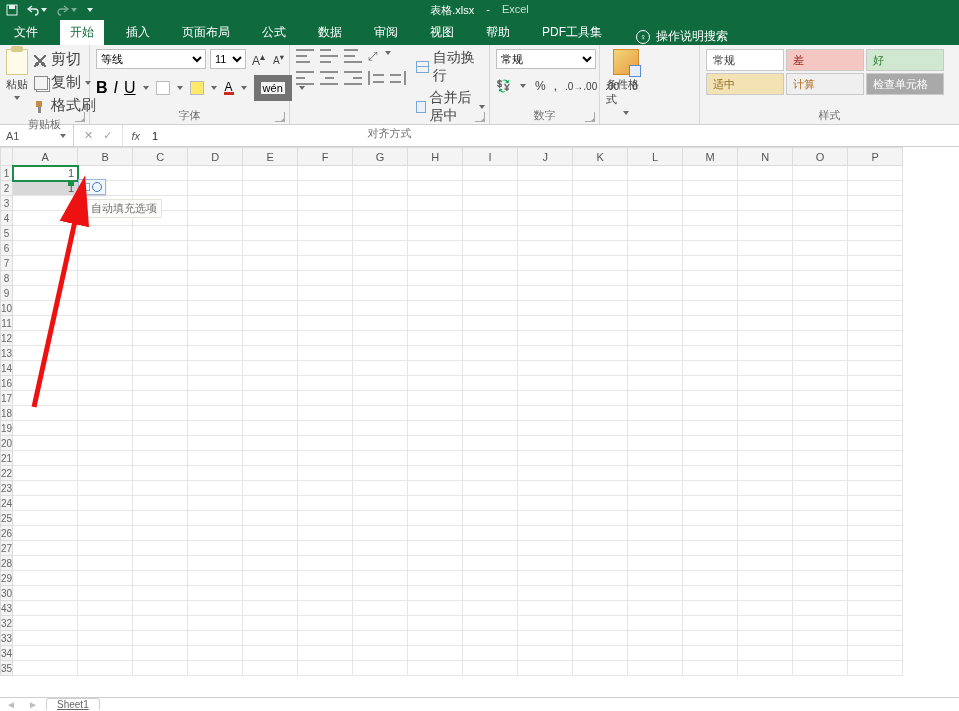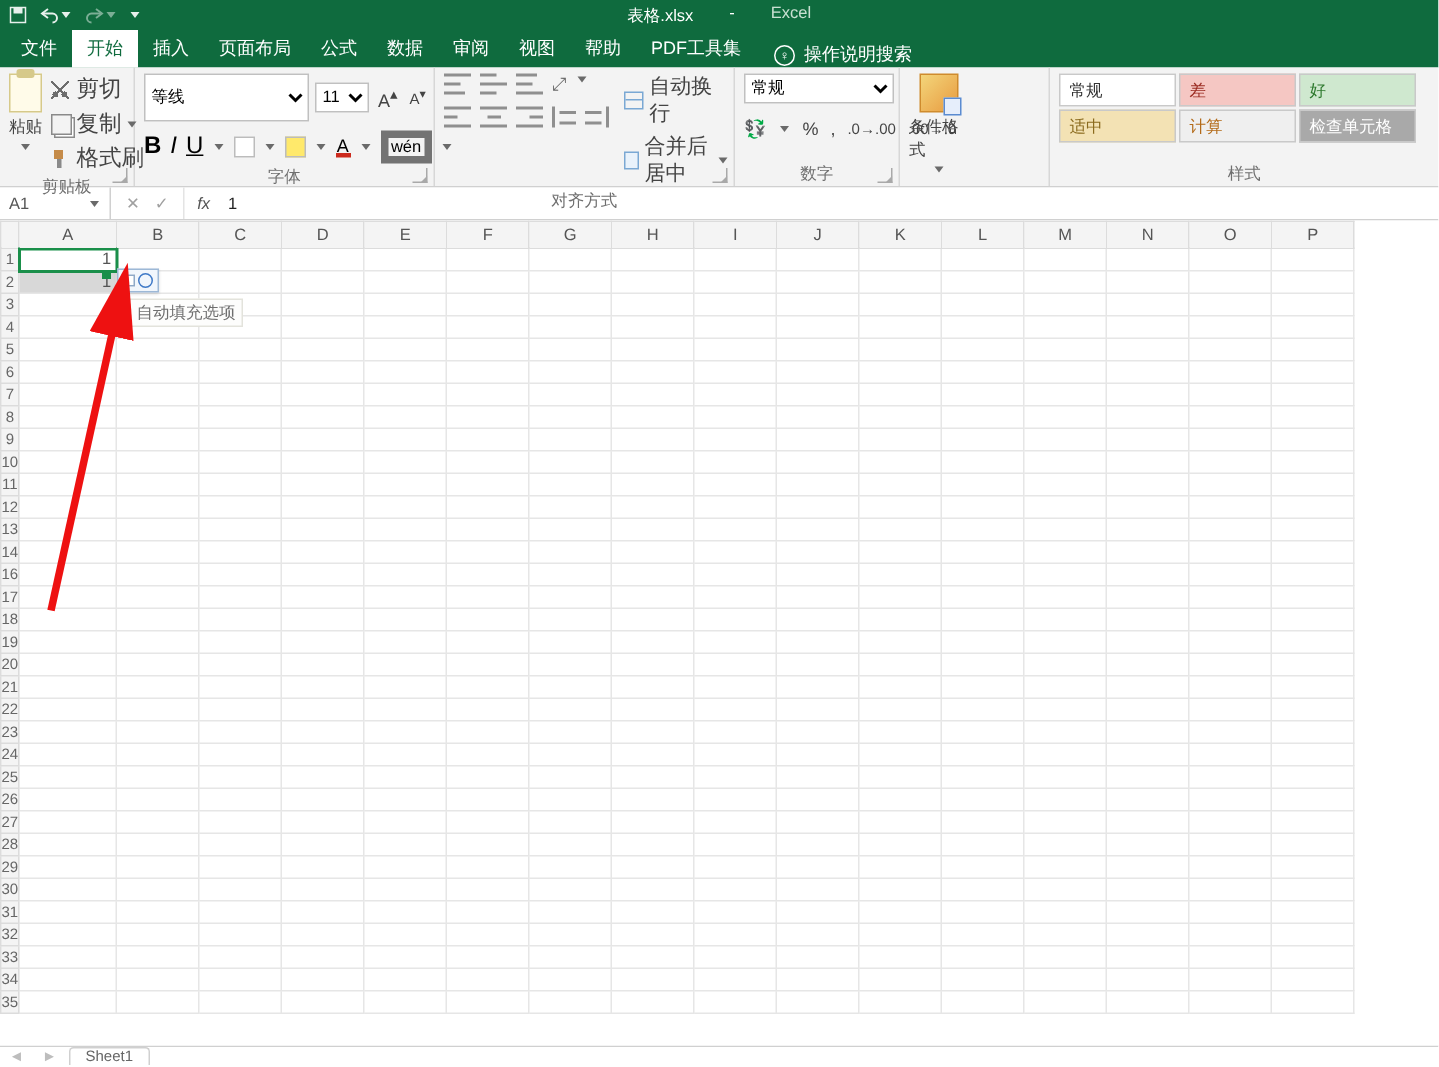--- a/index.html
+++ b/index.html
@@ -9,7 +9,7 @@
   .titlebar { height: 20px; background: #0f6b3e; display: flex; align-items: center; color: #fff; font-size: 11px; position: relative; }
   .titlebar .qat { display: flex; align-items: center; gap: 8px; padding-left: 6px; }
   .titlebar .qat .qat-item { display:flex; align-items:center; opacity:.9; }
-  .titlebar .title { position: absolute; left: 50%; transform: translateX(-50%); display:flex; gap:24px; }
+  .titlebar .title { position: absolute; left: 50%; transform: translateX(-50%); display:flex; gap:12px; }
   .titlebar .title .appname { color:#c9e0d2; }
 
   

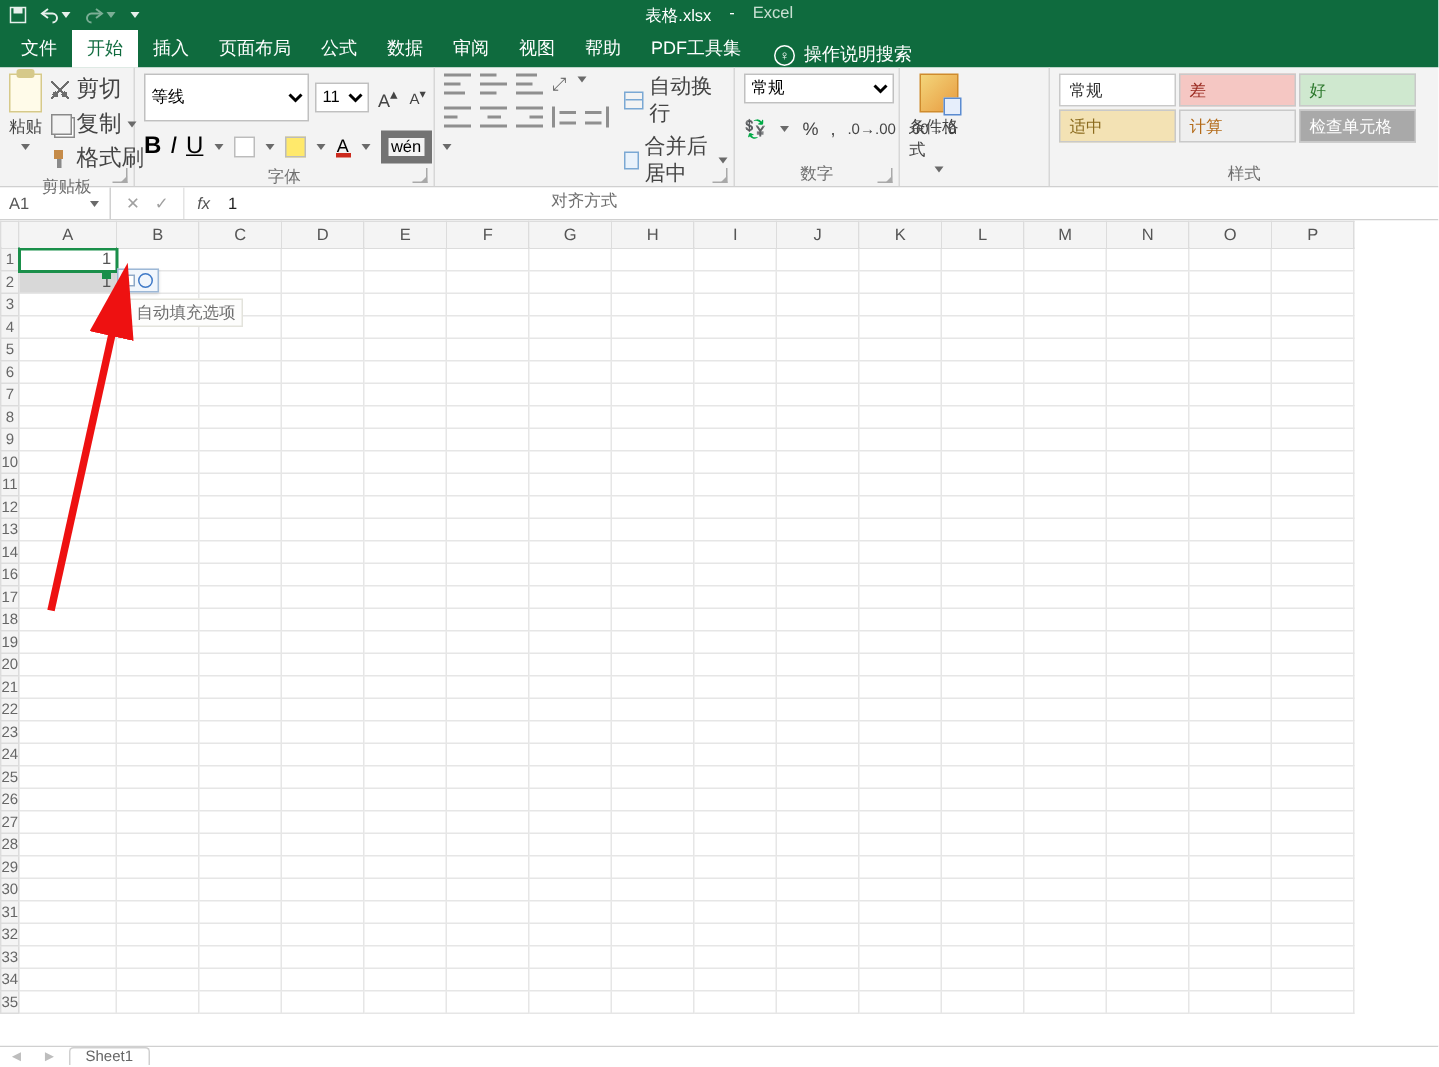--- a/index.html
+++ b/index.html
@@ -13,7 +13,7 @@
   .titlebar .title .appname { color:#c9e0d2; }
 
   
-  .menubar { height: 25px; background: #0f6b3e; display:flex; align-items:flex-end; padding-left:4px; }
+  .menubar { height: 25px; background: #0f6b3e; display:flex; align-items:flex-end; padding-left:4px;gap:12px; }
   .menubar .tab { color:#fff; font-size:12px; padding:5px 10px 4px; cursor:pointer; }
   .menubar .tab.file { padding-left:10px; padding-right:10px; }
   .menubar .tab.active { background:#fff; color:#0f6b3e; }

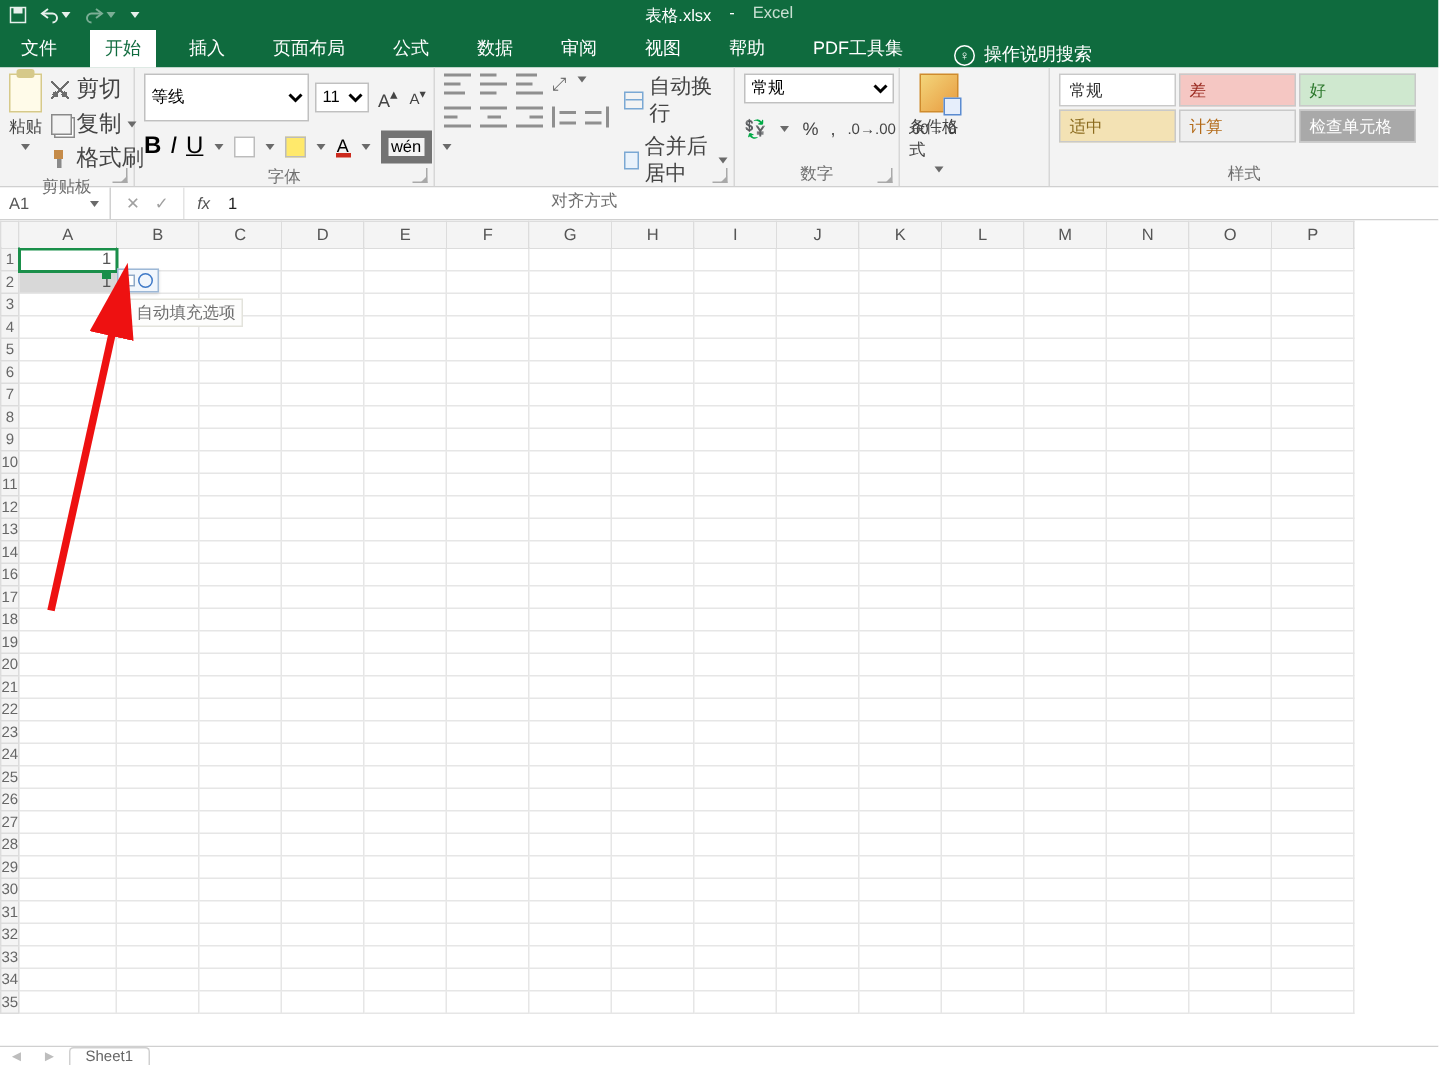--- a/index.html
+++ b/index.html
@@ -41,7 +41,7 @@
 
   
   .font .row { display:flex; align-items:center; gap:4px; }
-  .font select.fontname { width:110px; height:32px; font-size:11px; background:#fff; border:1px solid #c0c0c0; }
+  .font select.fontname { width:110px; height:20px; font-size:11px; background:#fff; border:1px solid #c0c0c0; }
   .font select.fontsize { width:36px; height:20px; font-size:11px; background:#fff; border:1px solid #c0c0c0; }
   .font .aplus, .font .aminus { font-size:12px; color:#444; padding:0 2px; }
   .font .aminus{ font-size:10px; }

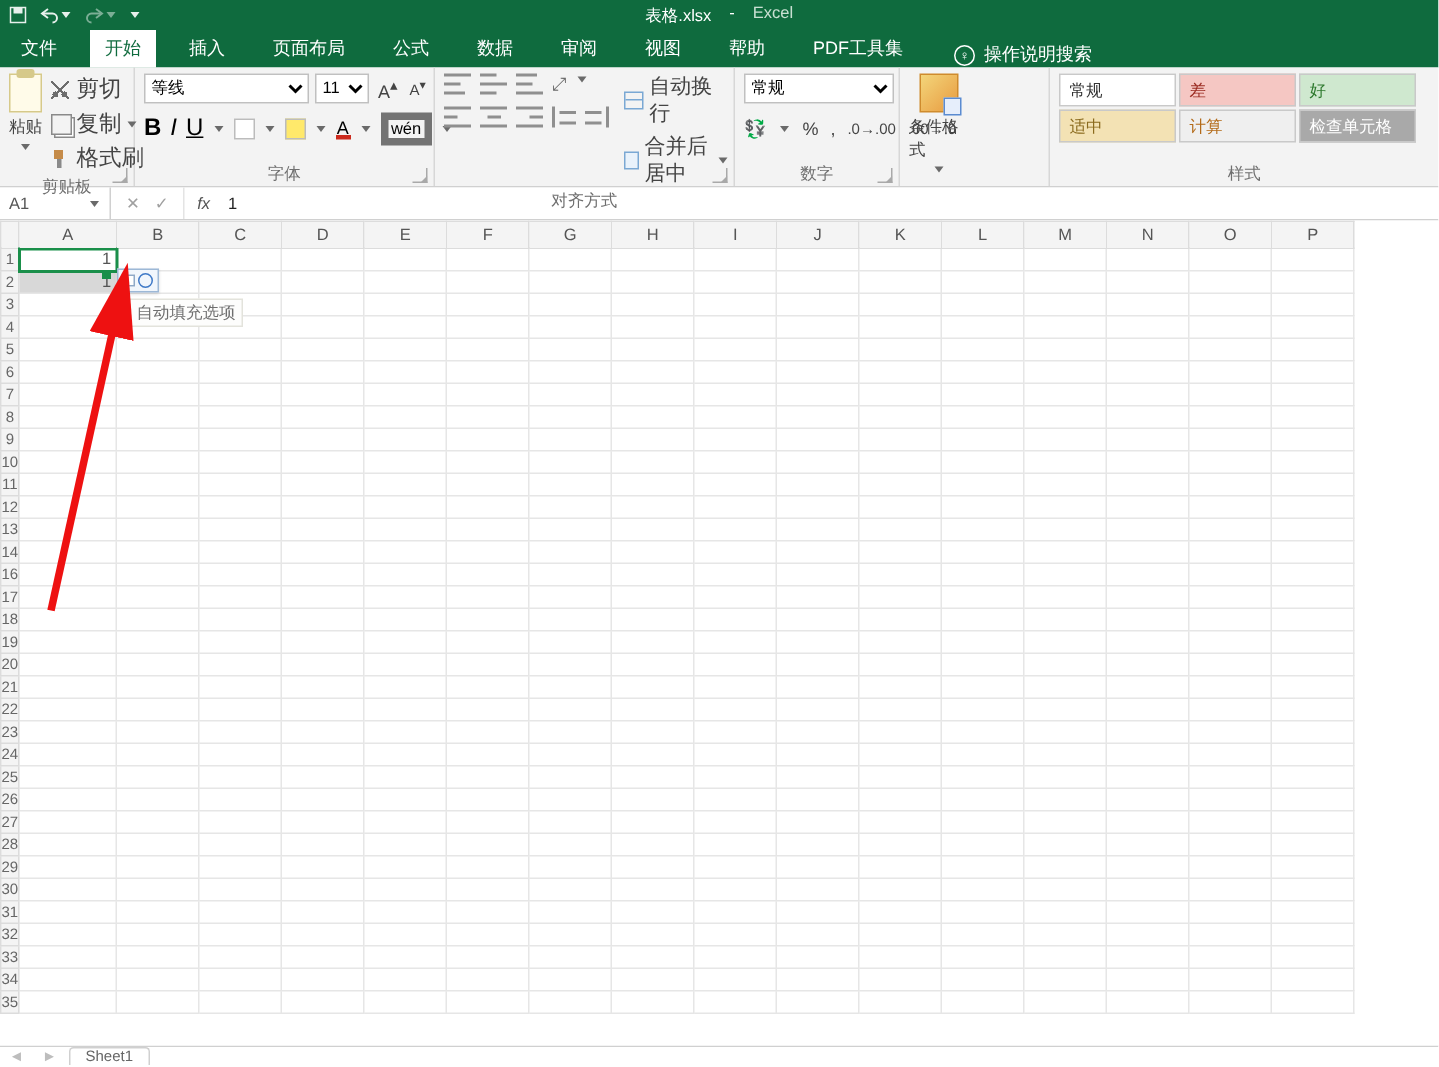--- a/index.html
+++ b/index.html
@@ -234,7 +234,7 @@
           <span class="dd"></span>
         <span class="textcolor">A</span>
           <span class="dd"></span>
-        <span style="font-size:11px;border:5px solid #737373;padding:0 2px">wén</span>
+        <span style="font-size:11px;border:7px solid #737373;padding:0 2px">wén</span>
           <span class="dd"></span>
       </div>
     </div>

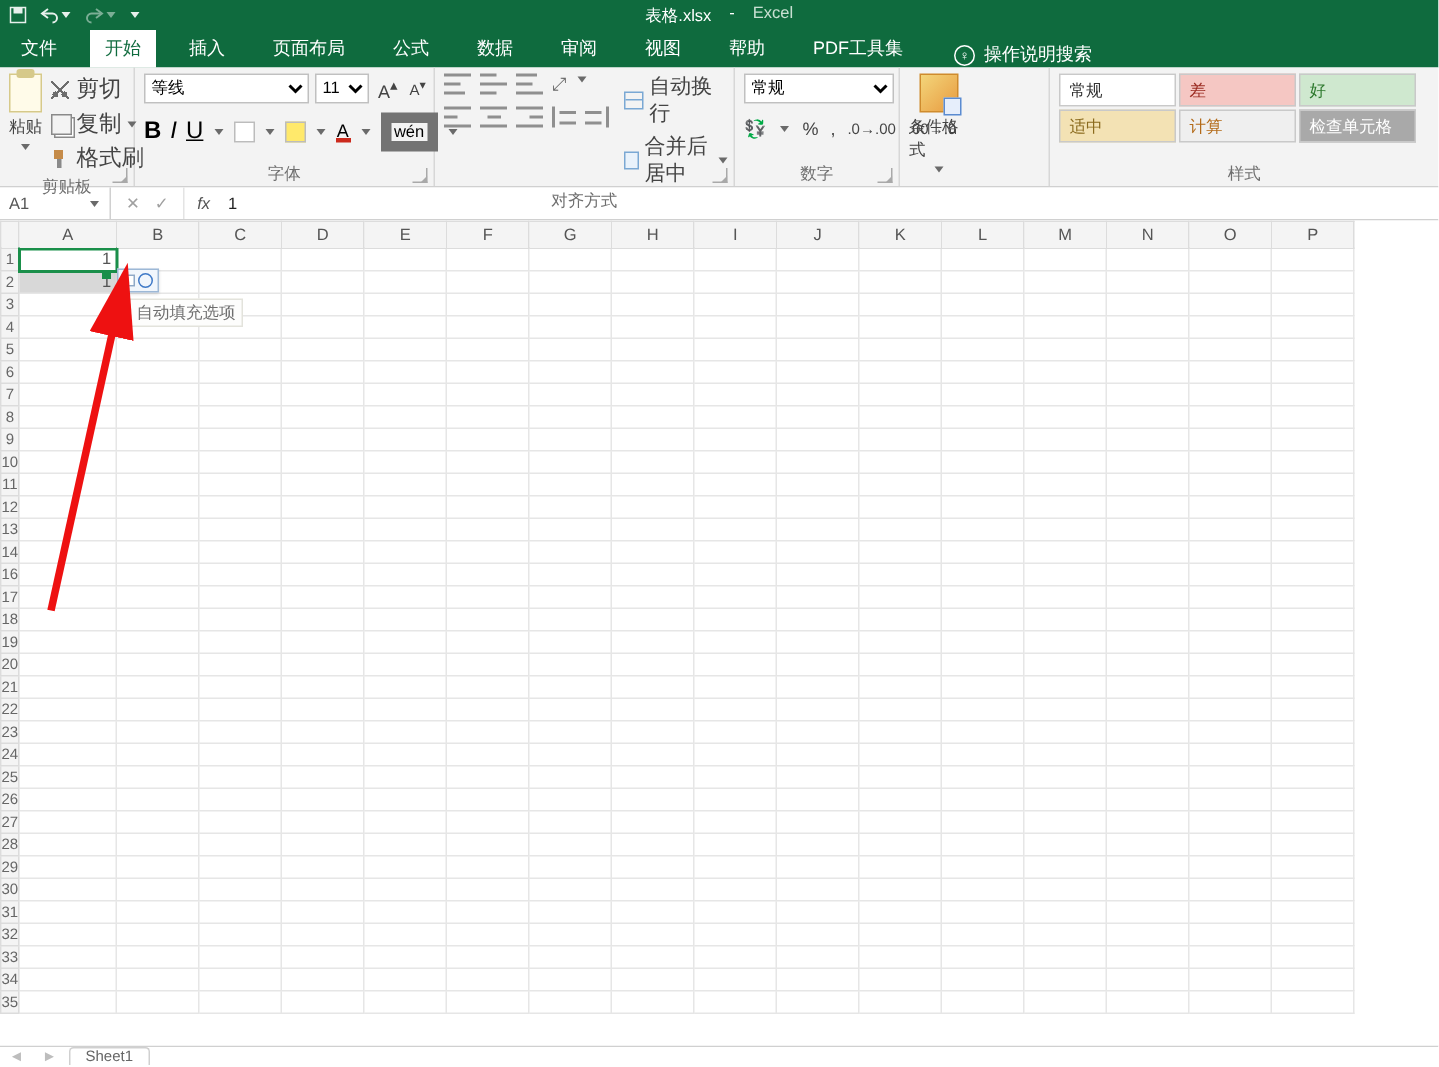--- a/index.html
+++ b/index.html
@@ -937,7 +937,7 @@
           <td class="cell"></td>
         </tr>
         <tr>
-          <td class="rowhdr">31</td>
+          <td class="rowhdr">43</td>
           <td class="cell"></td>
           <td class="cell"></td>
           <td class="cell"></td>

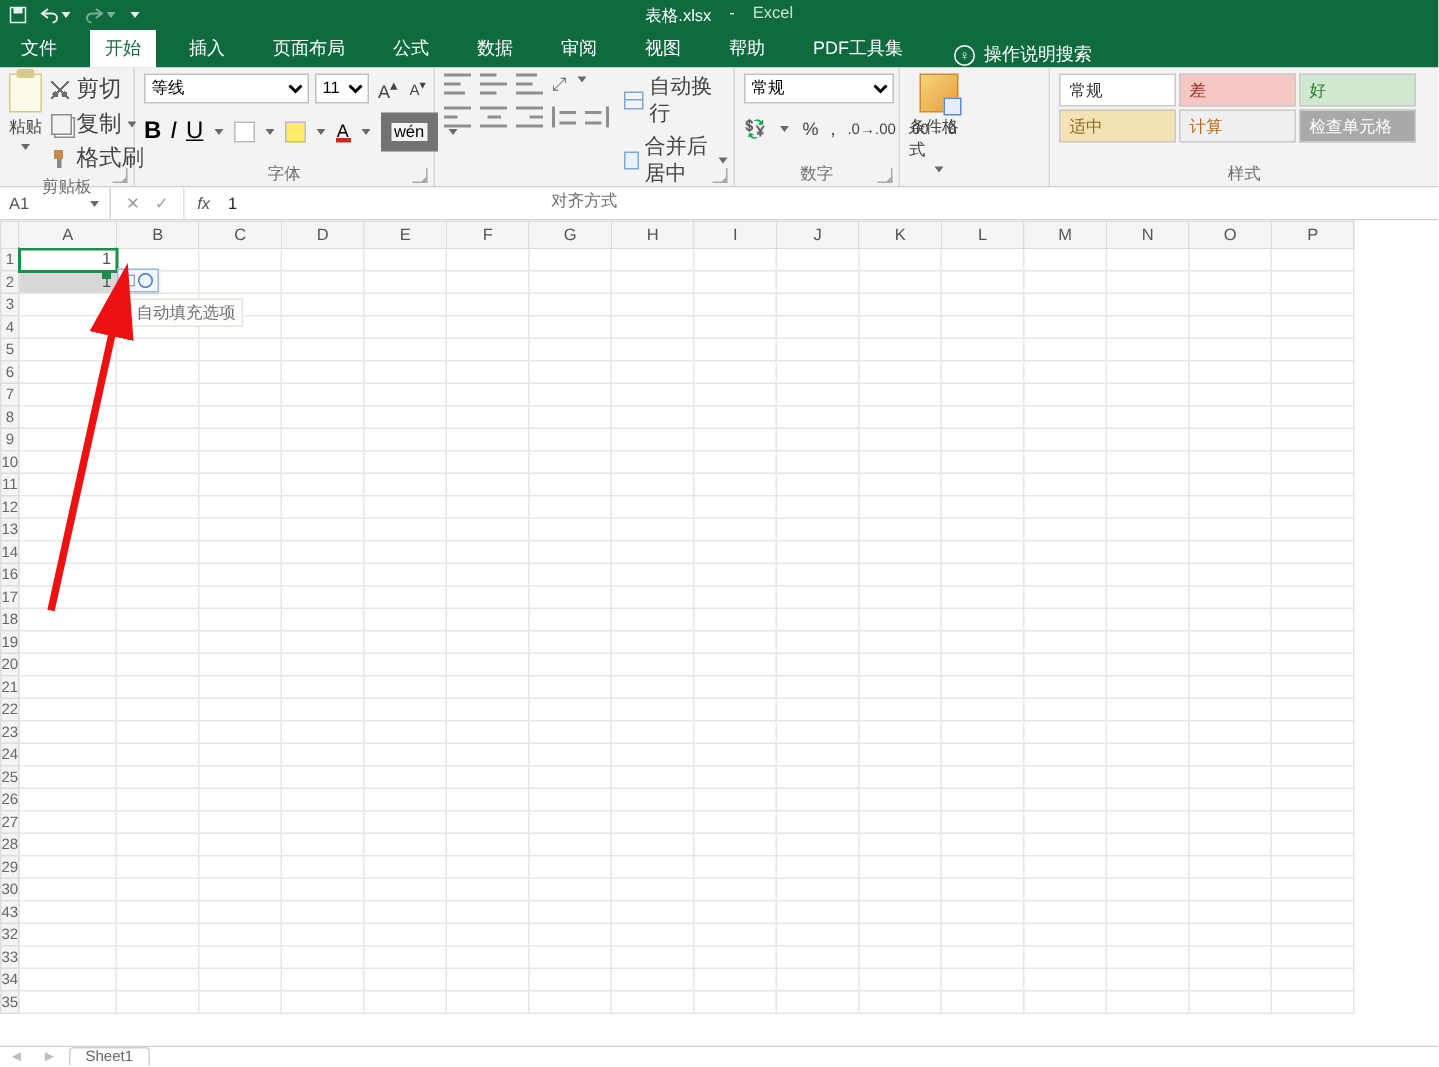--- a/index.html
+++ b/index.html
@@ -122,7 +122,7 @@
   
   .sheettabs { height:14px; background:#fff; border-top:1px solid #d0d0d0; display:flex; align-items:flex-start; font-size:10px; color:#666; }
   .sheettabs .nav { width:44px; display:flex; justify-content:space-around; color:#bdbdbd; padding-top:1px;}
-  .sheettabs .tab { border:1px solid #d0d0d0; border-bottom:none; padding:0 10px; background:#fff; margin-left:2px; border-top-left-radius:3px; border-top-right-radius:3px; }
+  .sheettabs .tab { border:1px solid #d0d0d0; border-bottom:none; padding:0 10px; background:#fff; margin-left:2px; border-top-left-radius:3px; border-top-right-radius:3px;text-decoration:underline; }
 
   
   .scissors::before{content:"";display:inline-block;width:12px;height:12px;background:

